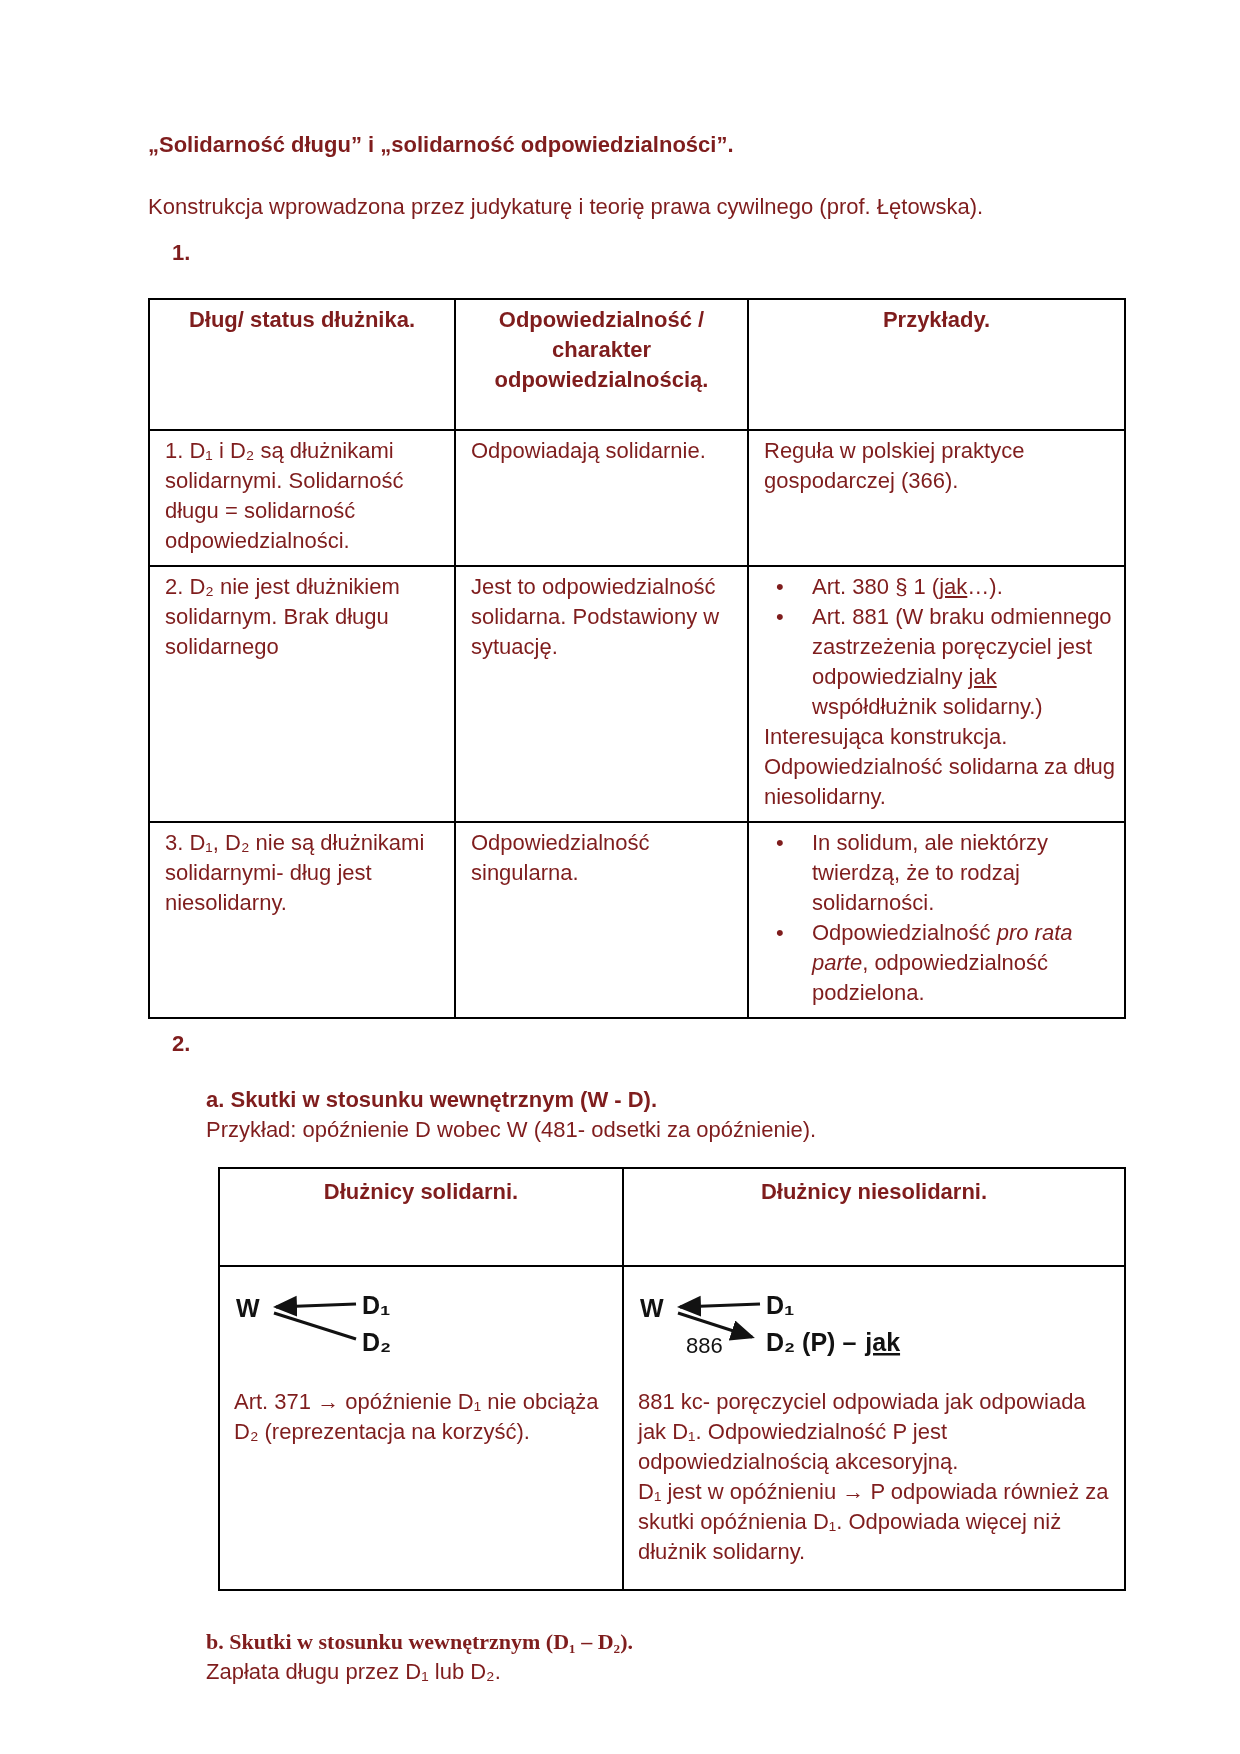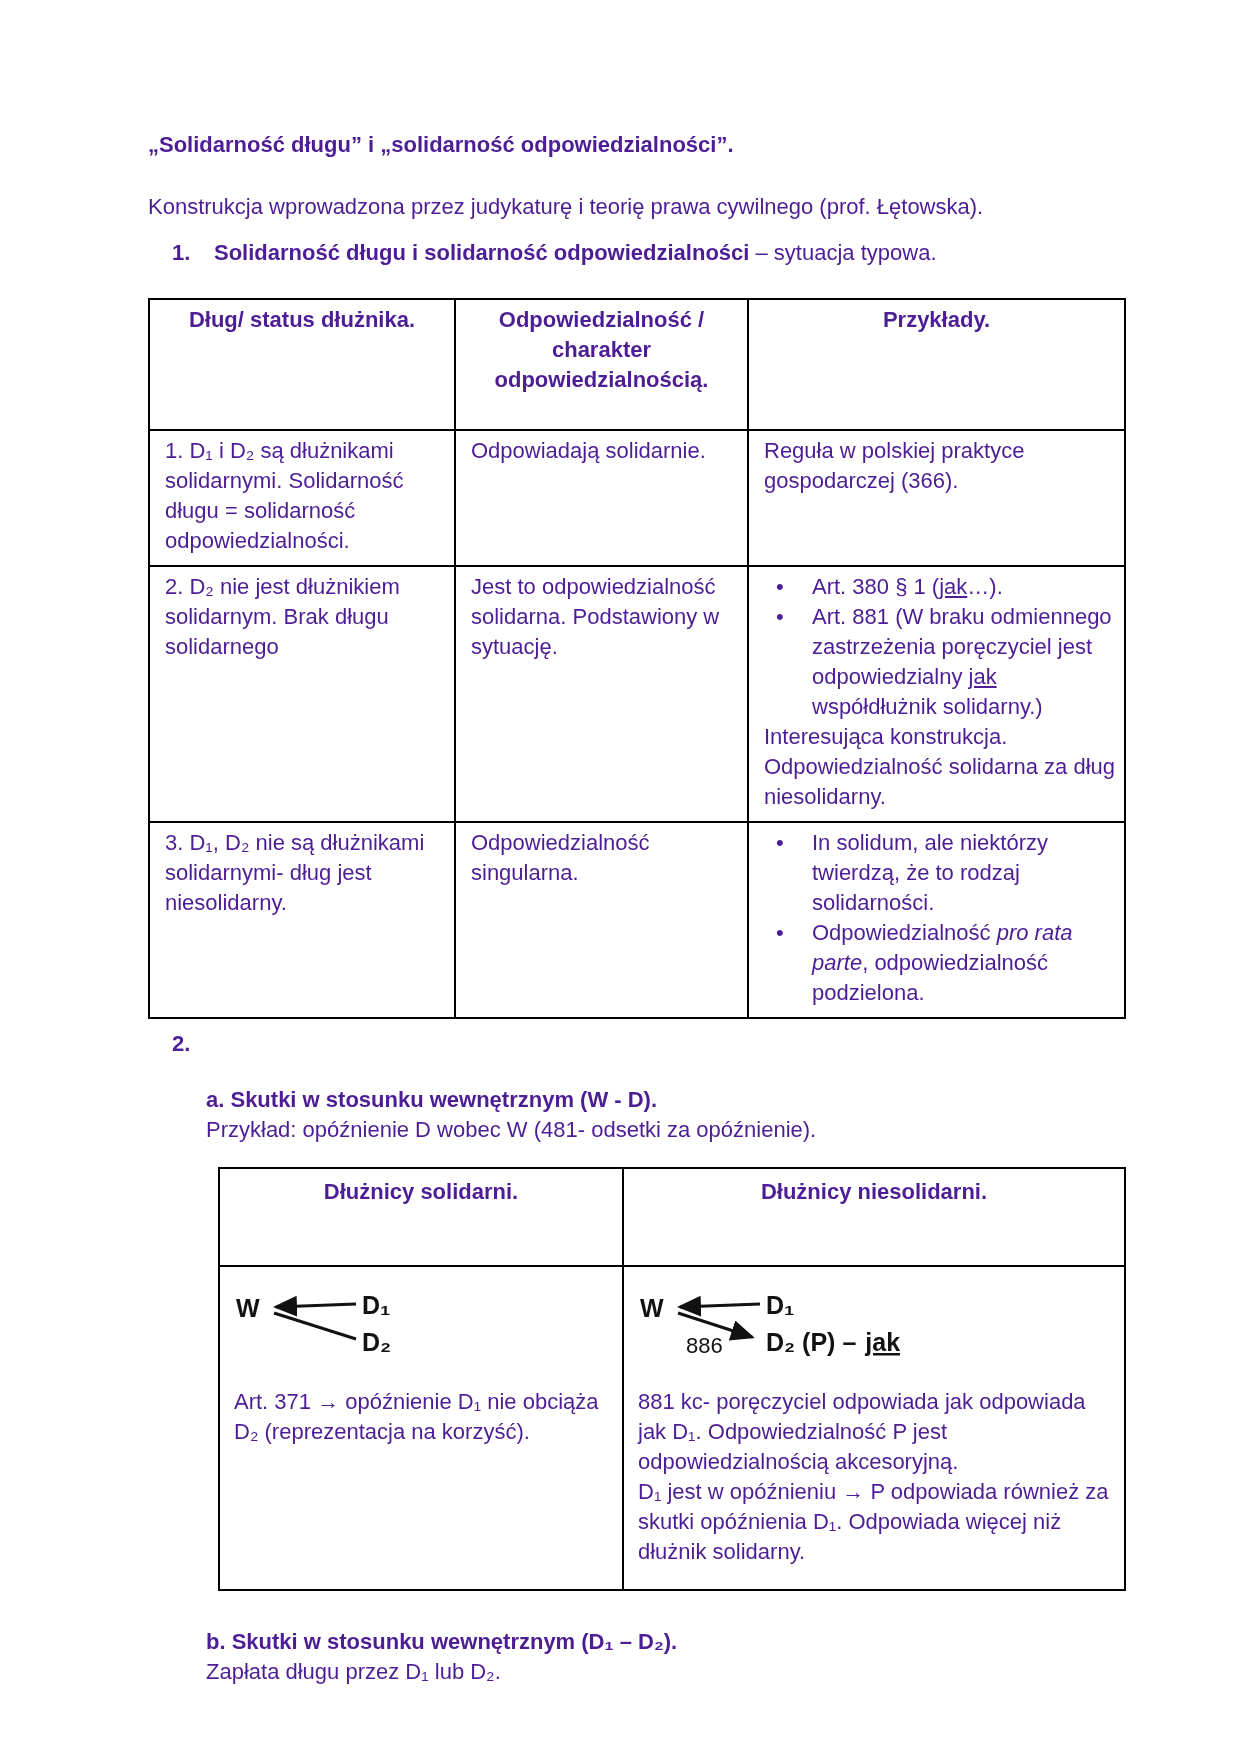--- a/index.html
+++ b/index.html
@@ -9,7 +9,7 @@
     width:1240px; height:1754px;
     background:#ffffff;
     font-family:"Liberation Sans","DejaVu Sans",sans-serif;
-    color:#4c1d95;
+    color:#7f1d1d;
     overflow:hidden;
   }
   .content {

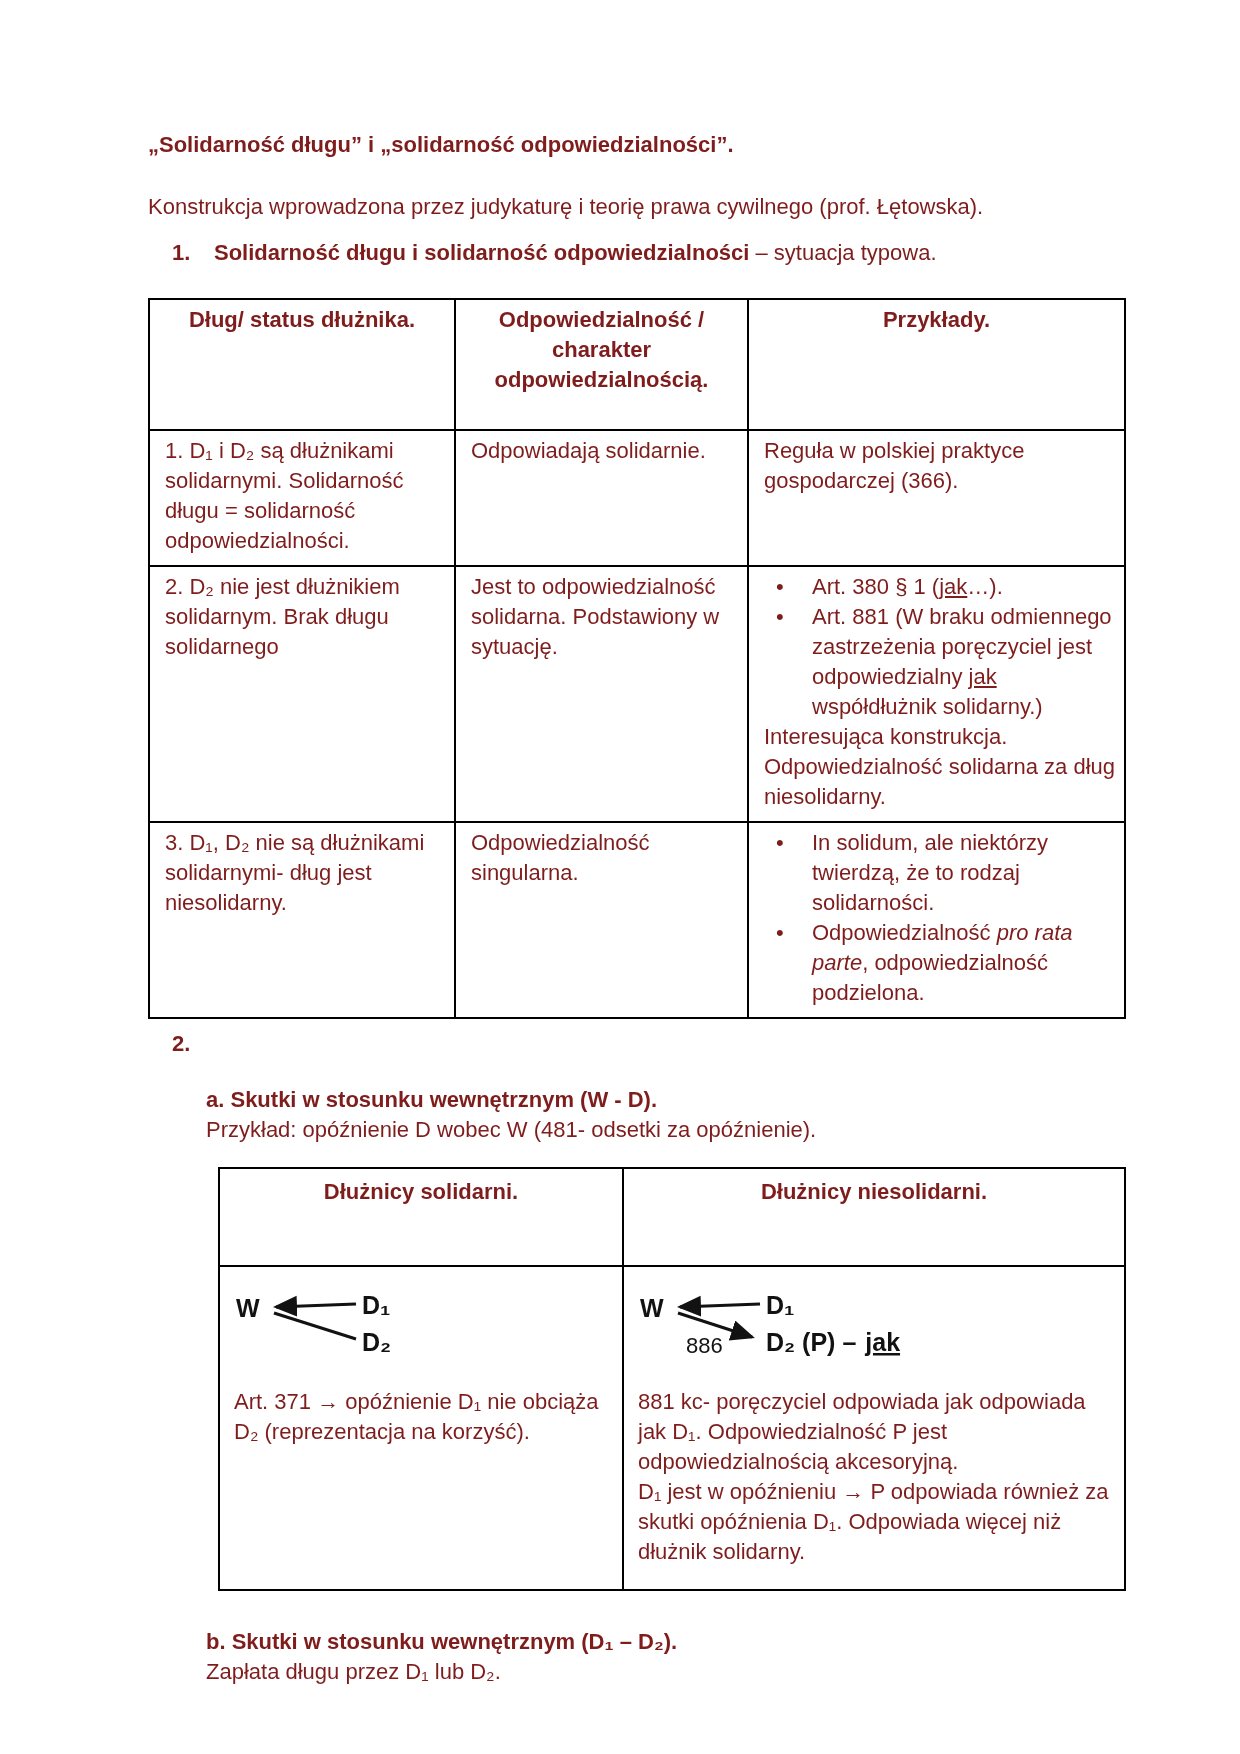--- a/index.html
+++ b/index.html
@@ -67,7 +67,6 @@
 
     <div class="num-item">
       <span class="num">1.</span>
-      <span><span>Solidarność długu i solidarność odpowiedzialności</span><span class="normal-part"> – sytuacja typowa.</span></span>
     </div>
 
     <table class="t1">

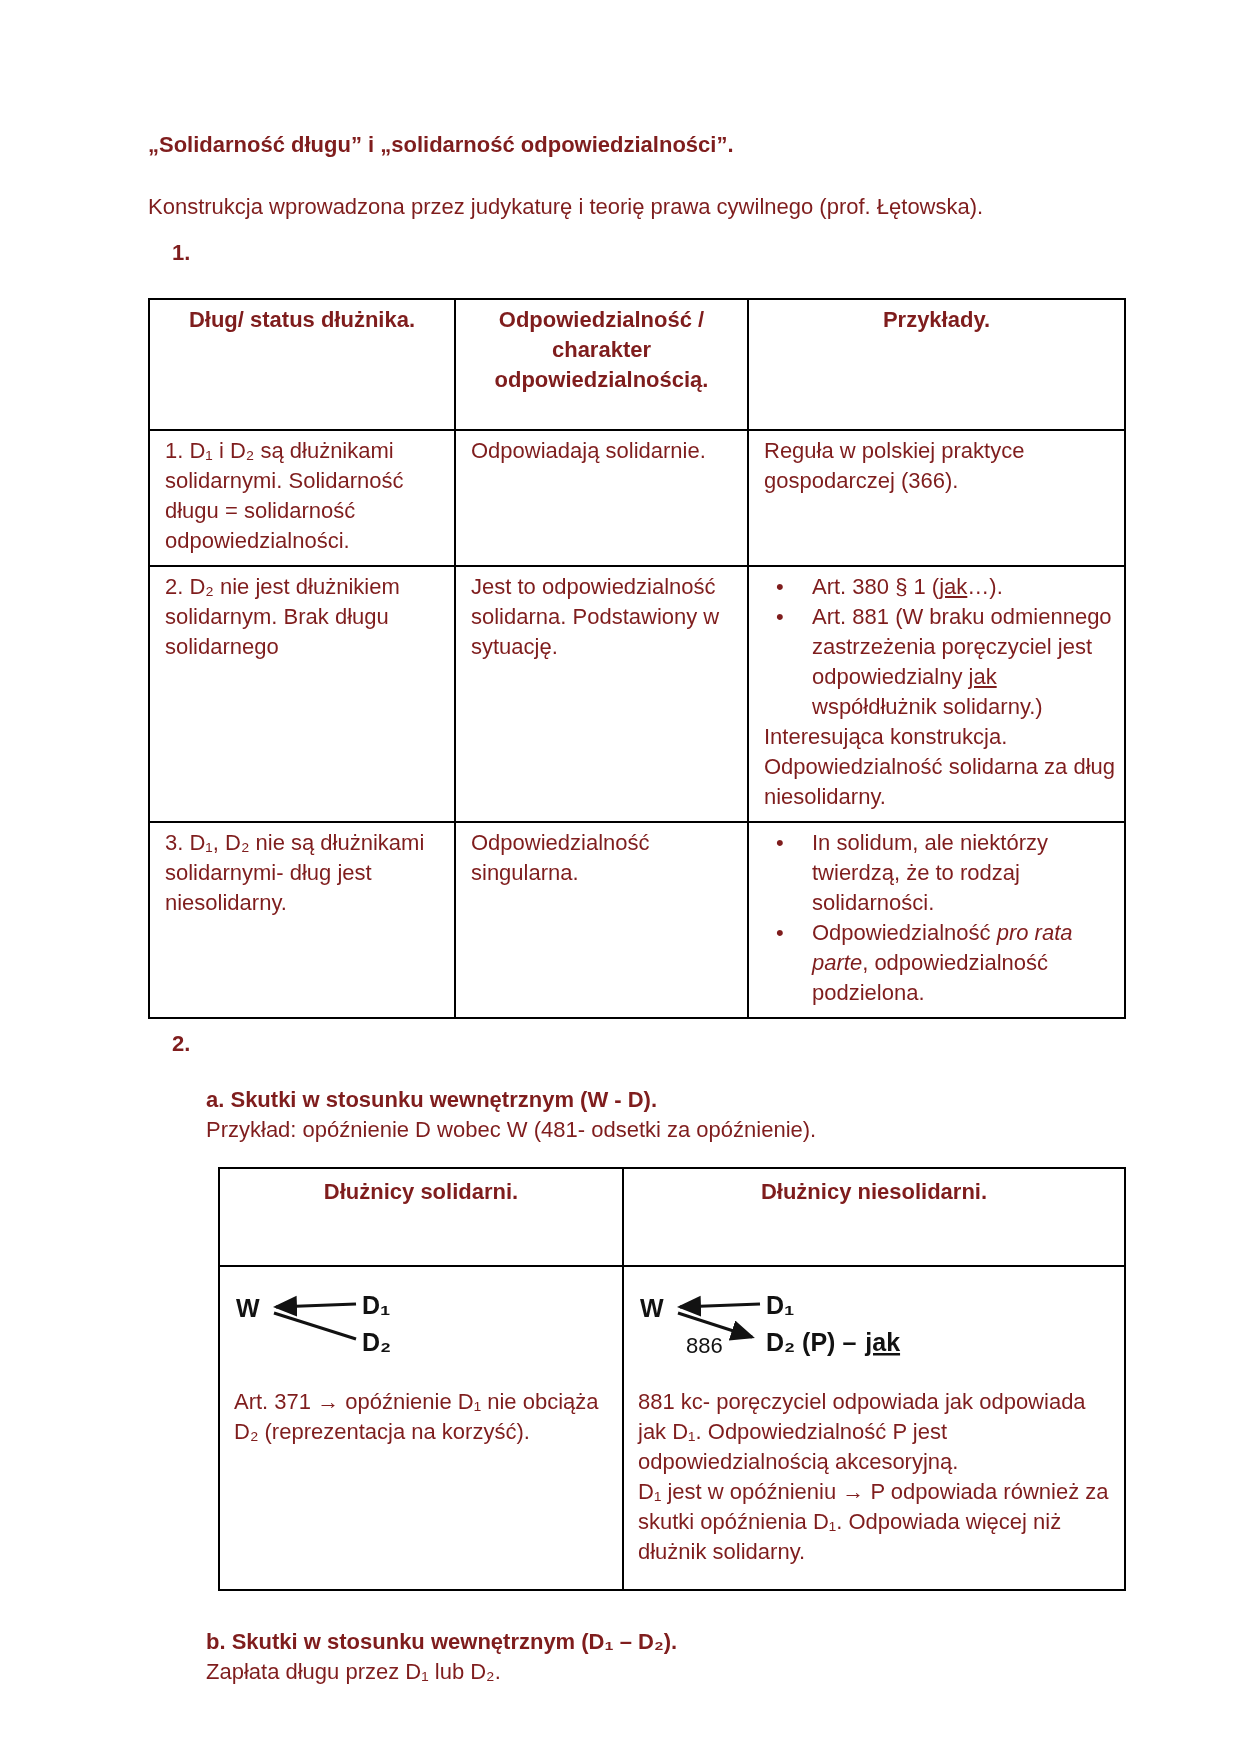--- a/index.html
+++ b/index.html
@@ -52,7 +52,7 @@
   .cell-par { margin:0; }
   .cell-par + .cell-par { margin-top:0; }
 
-  .b-heading { margin-top:36px; margin-left:58px; font-weight:bold; }
+  .b-heading { margin-top:36px; margin-left:58px; font-weight:bold;font-family:Liberation Serif, serif; }
   .b-line { margin-left:58px; }
 </style>
 </head>

